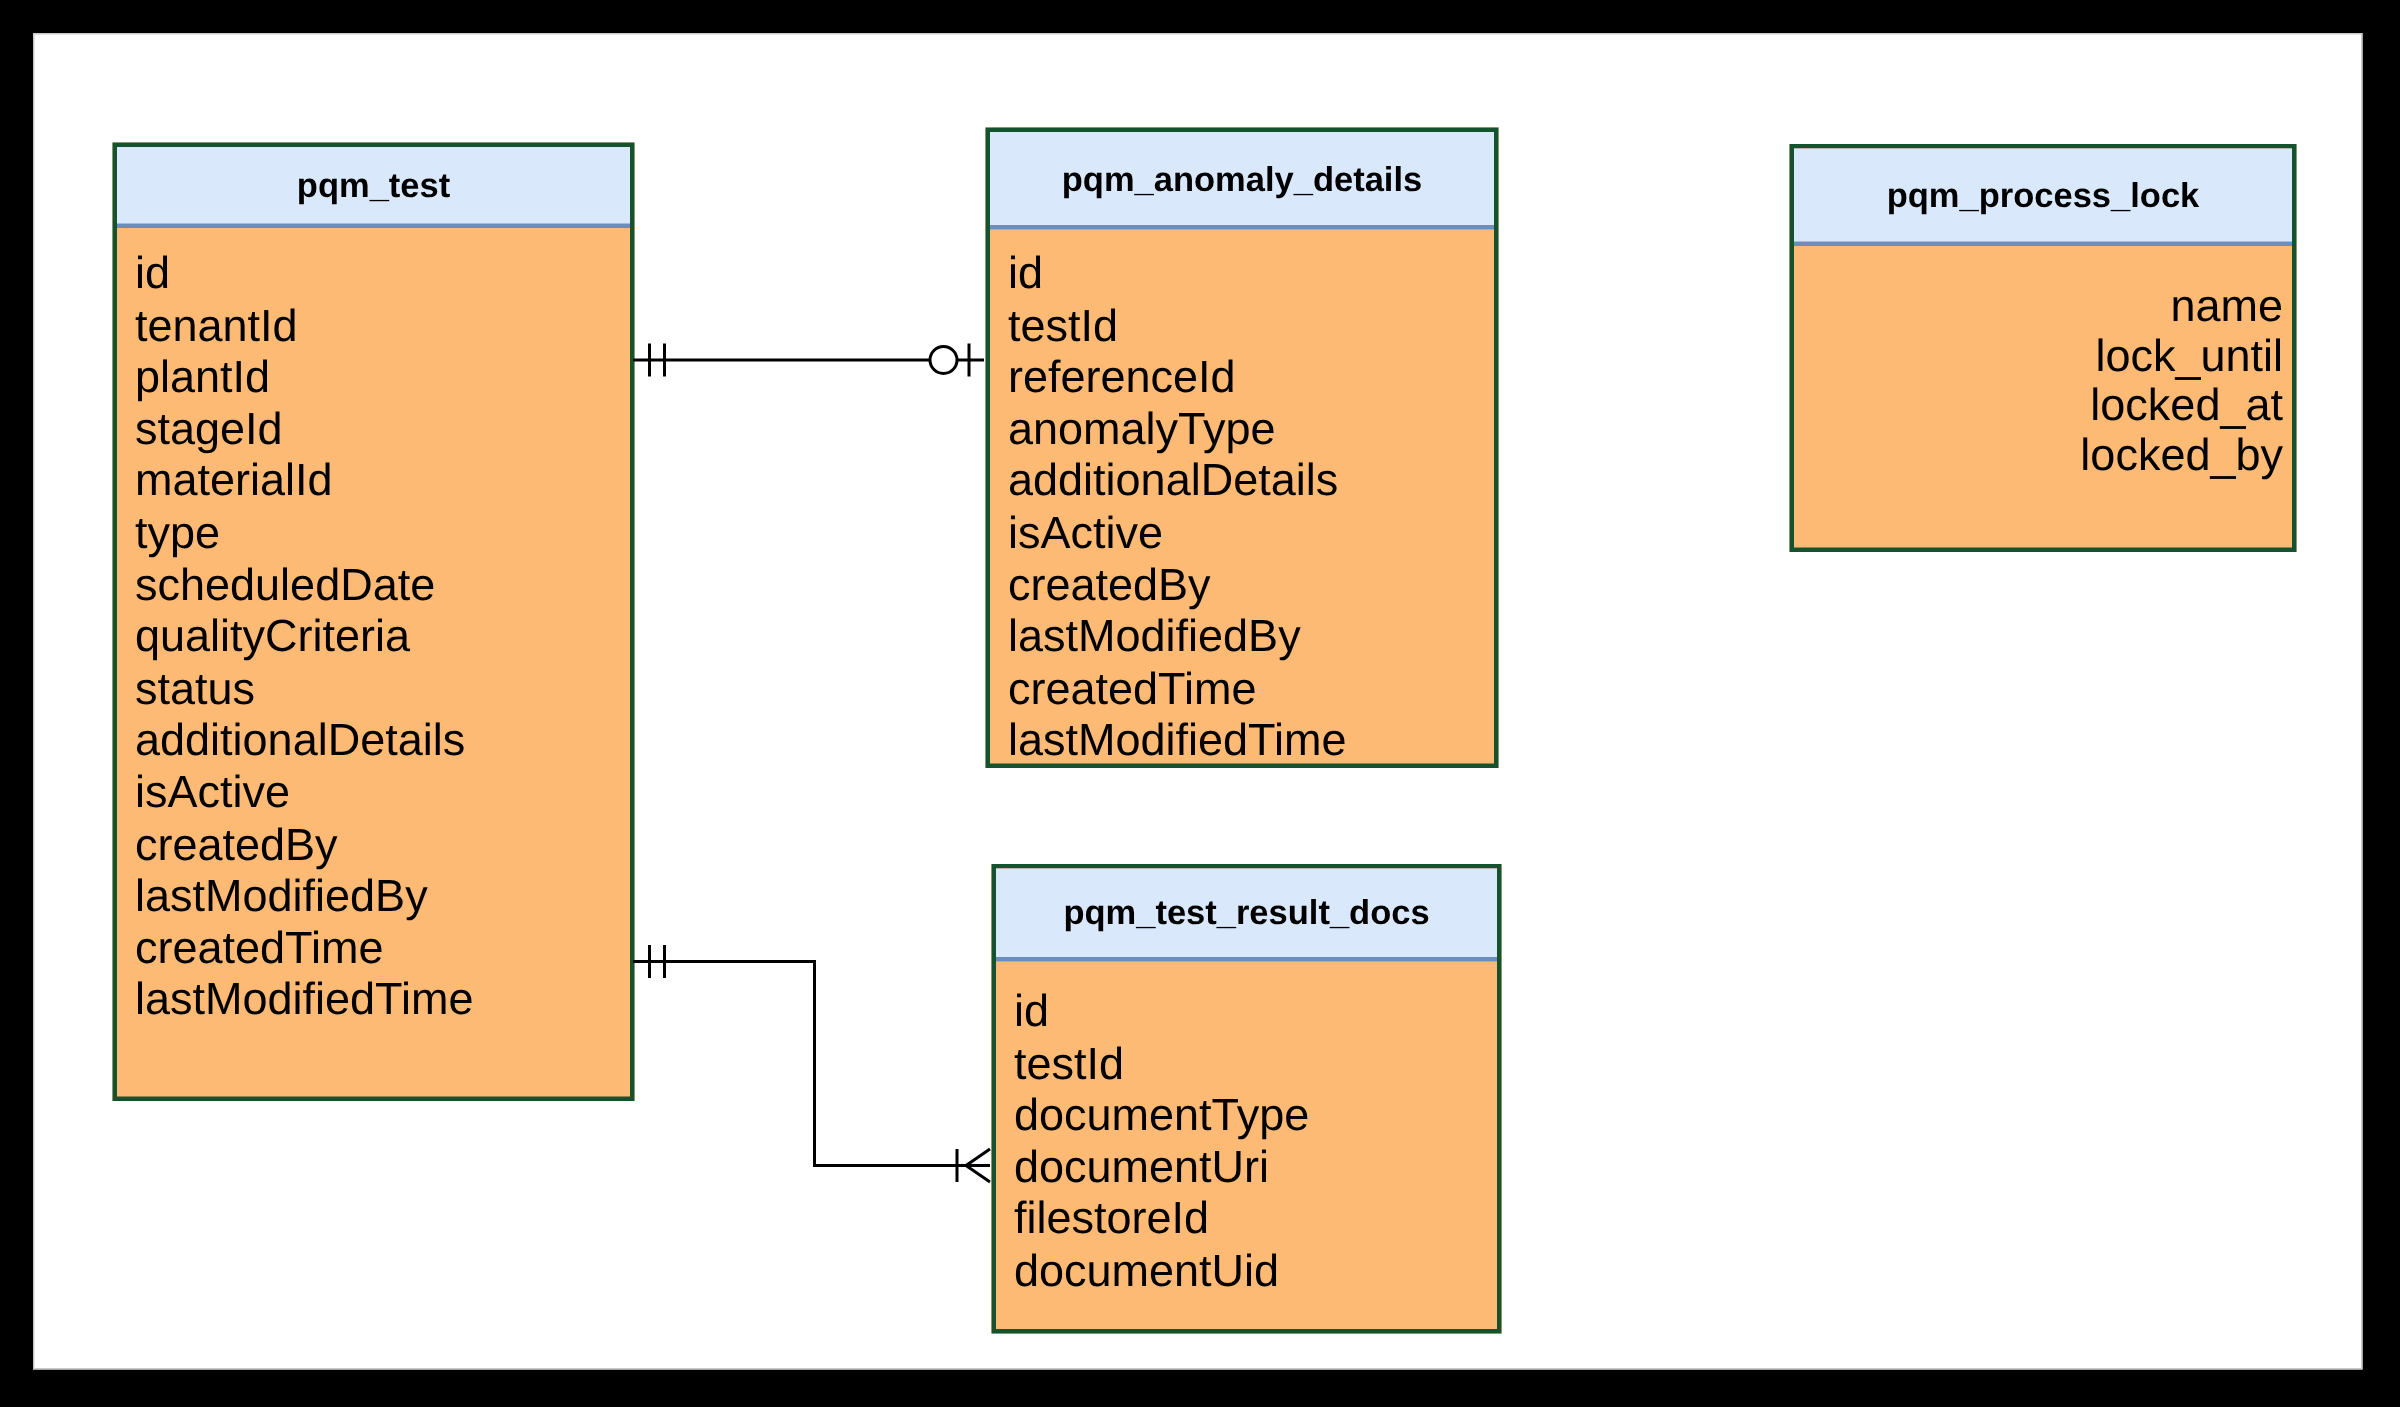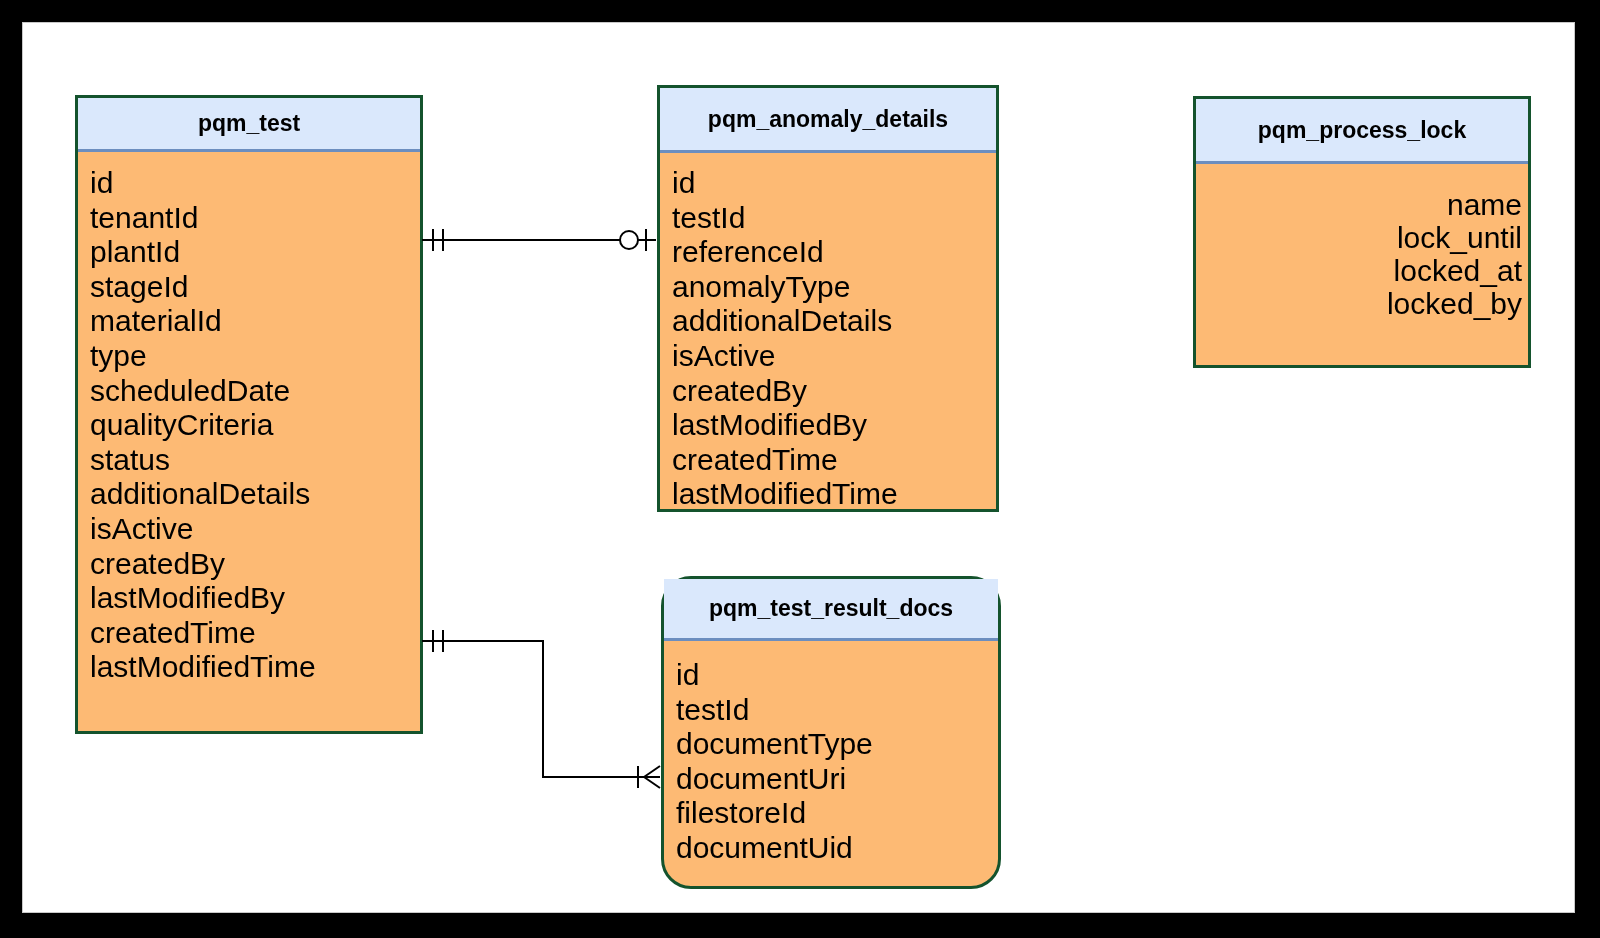--- a/index.html
+++ b/index.html
@@ -122,7 +122,7 @@
         </div>
     </div>
 
-    <div class="entity" style="left:638px; top:530px; width:340px; height:313px;border-radius:30px;">
+    <div class="entity" style="left:638px; top:530px; width:340px; height:313px;">
       <div class="entity-header" style="height:62px;">pqm_test_result_docs</div>
       <div class="entity-body" style="padding-top:17px;">
           <div class="field">id</div>

